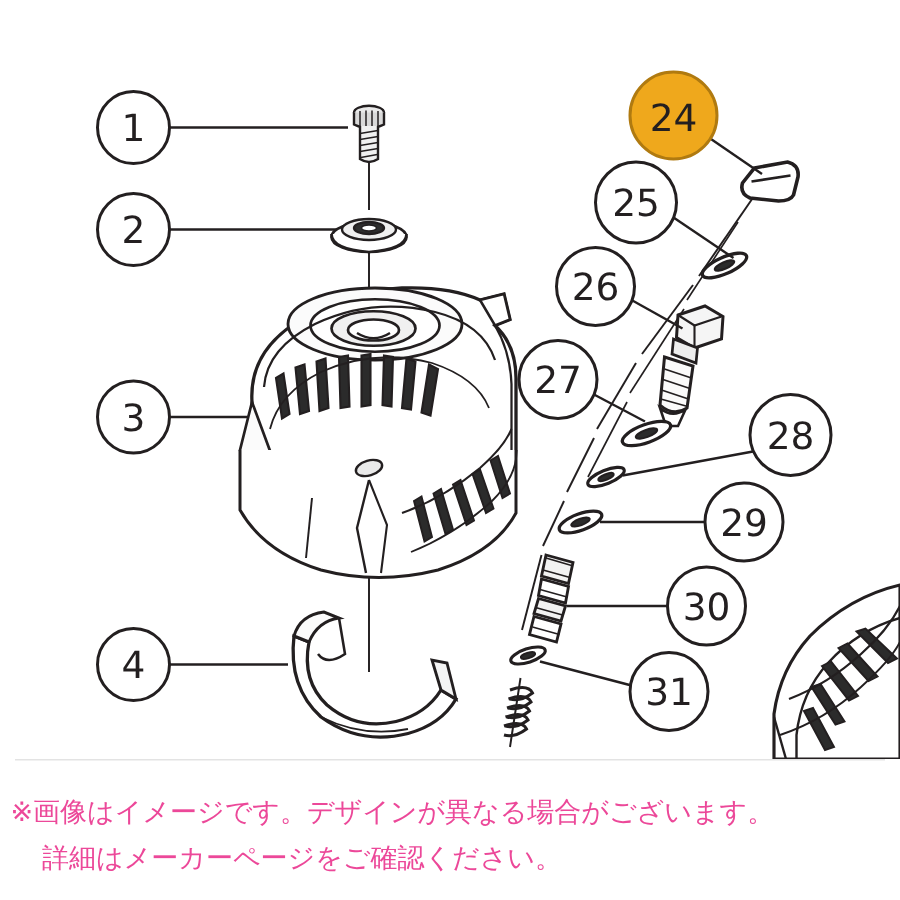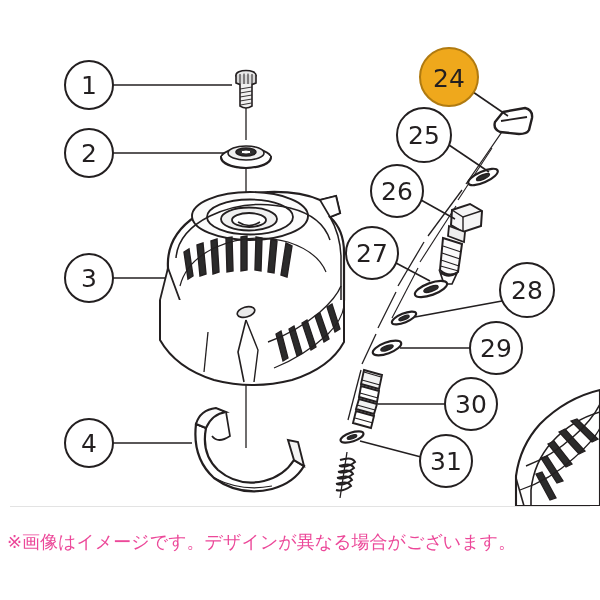--- a/index.html
+++ b/index.html
@@ -372,6 +372,7 @@
 
   <div id="caption-block">
     <div class="caption-line">※画像はイメージです。デザインが異なる場合がございます。</div>
+    <div class="caption-line indented">詳細はメーカーページをご確認ください。</div>
   </div>
 
 </div>

